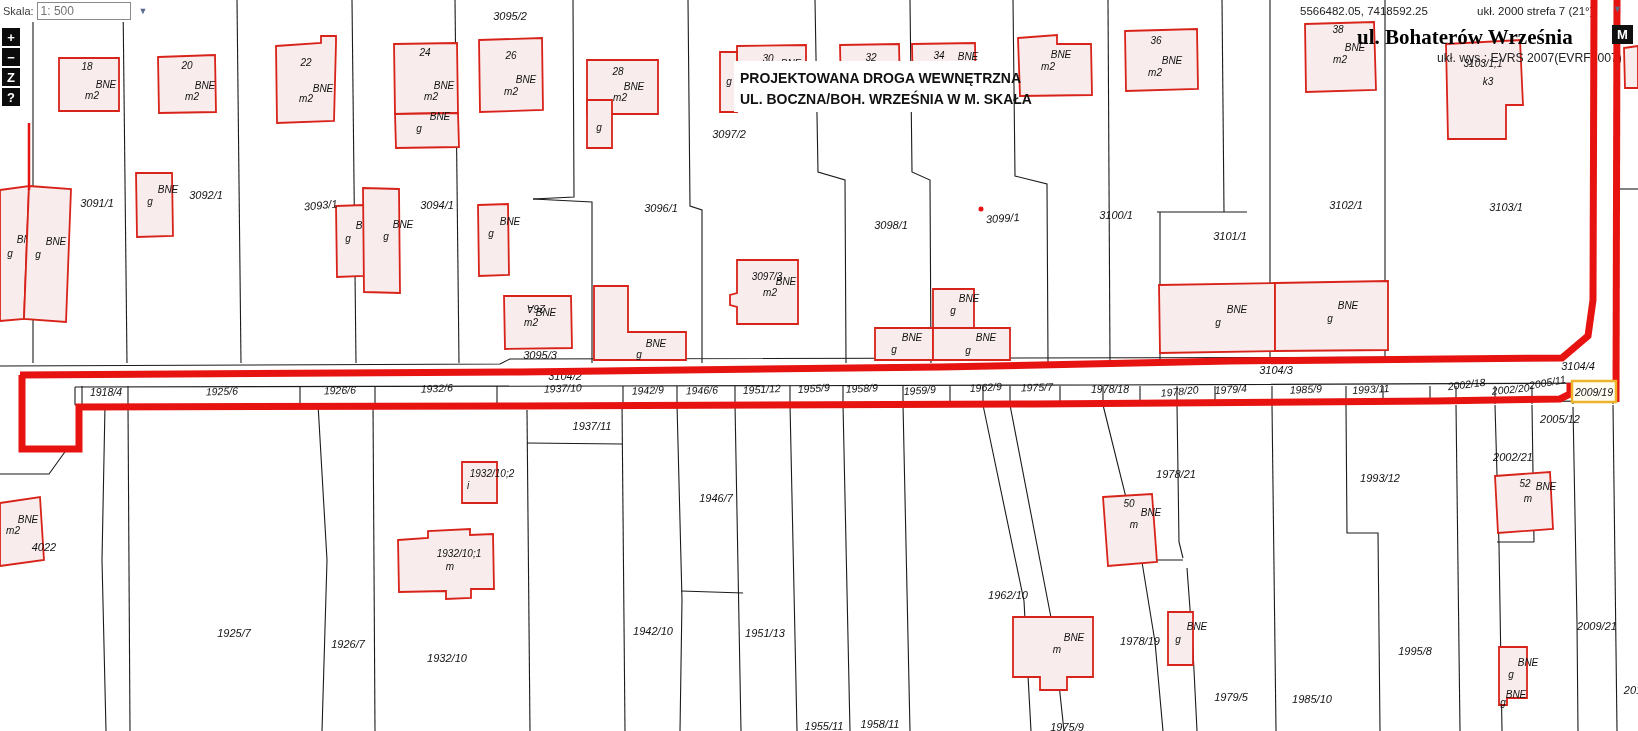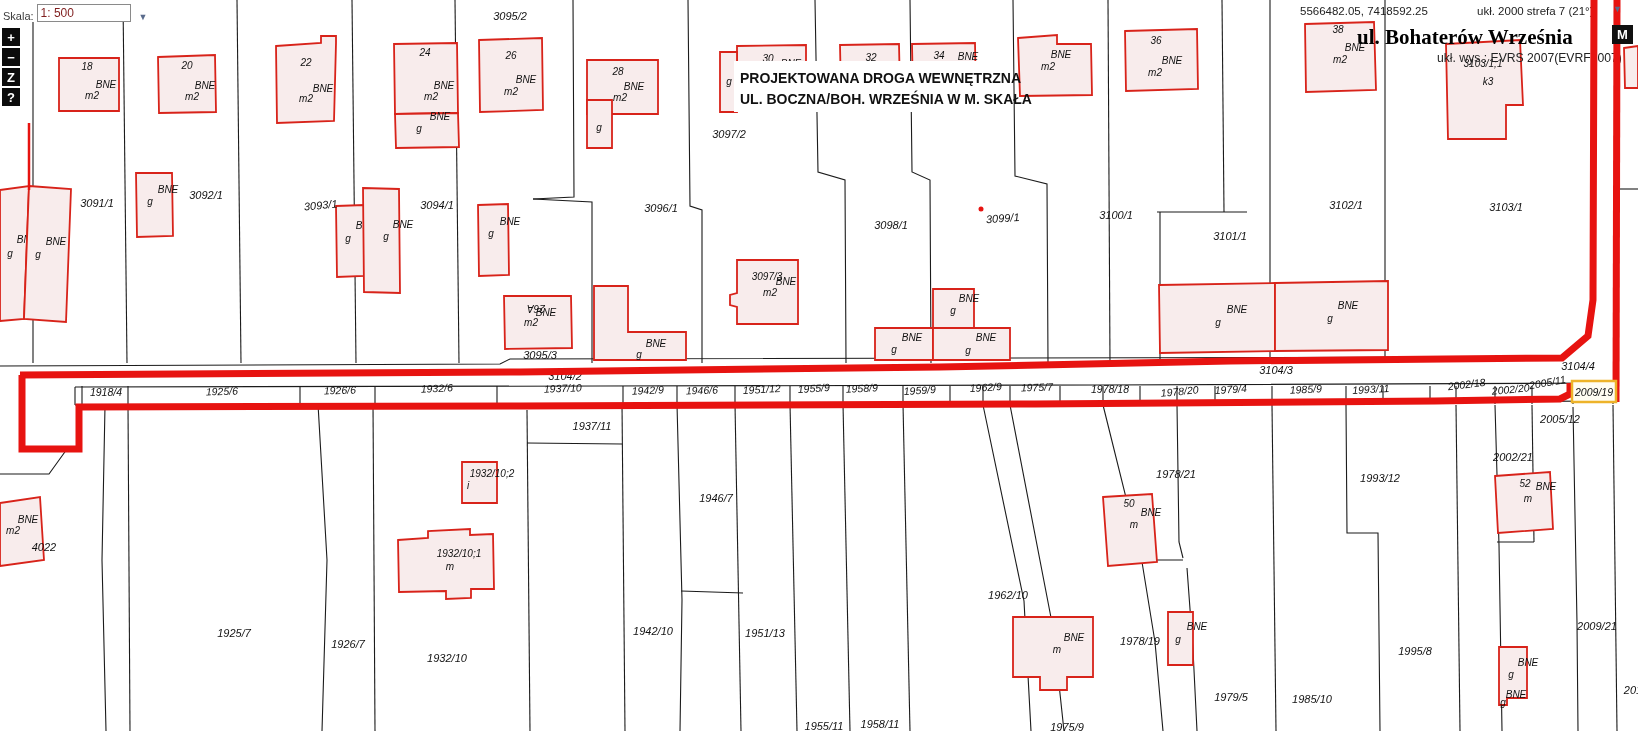--- a/index.html
+++ b/index.html
@@ -7,7 +7,7 @@
          font-family:"Liberation Sans",sans-serif;}
   #map-svg{position:absolute;left:0;top:0;}
   .scale-panel{position:absolute;left:0;top:0;width:160px;height:22px;background:#fff;
-               display:flex;align-items:flex-end;z-index:5;}
+               display:flex;align-items:center;z-index:5;}
   .scale-label{font-size:11px;color:#3c3c3c;margin-left:3px;white-space:nowrap;}
   .scale-box{margin-left:3px;width:86px;height:16px;border:1px solid #8a8a8a;background:#fff;
              font-size:12px;color:#7f1d1d;padding:0 3px;line-height:16px;cursor:pointer;}

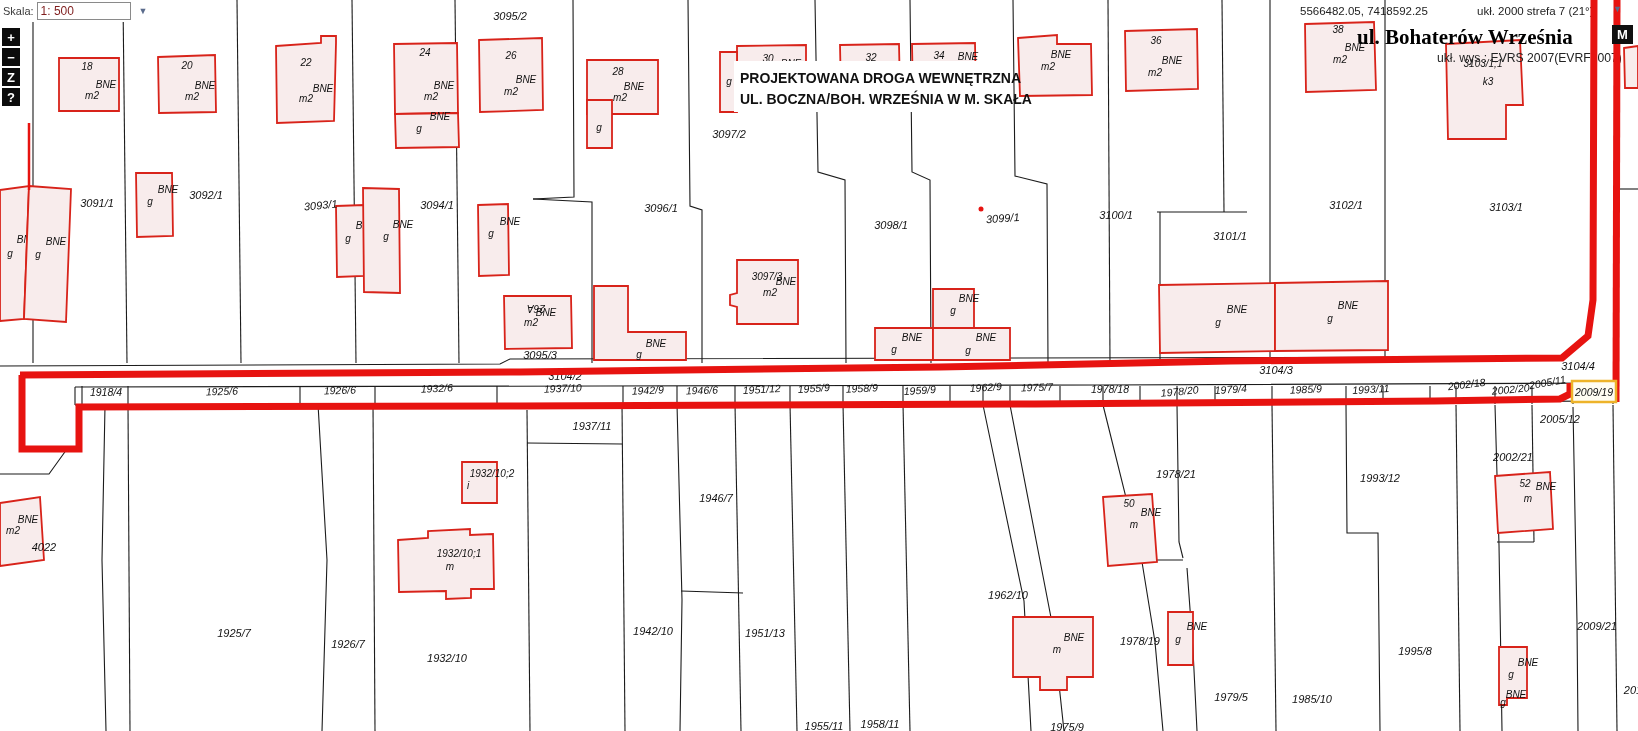--- a/index.html
+++ b/index.html
@@ -10,7 +10,7 @@
                display:flex;align-items:center;z-index:5;}
   .scale-label{font-size:11px;color:#3c3c3c;margin-left:3px;white-space:nowrap;}
   .scale-box{margin-left:3px;width:86px;height:16px;border:1px solid #8a8a8a;background:#fff;
-             font-size:12px;color:#7f1d1d;padding:0 3px;line-height:16px;cursor:pointer;}
+             font-size:12px;color:#737373;padding:0 3px;line-height:16px;cursor:pointer;}
   .scale-arrow{margin-left:8px;font-size:9px;color:#5a6b8c;cursor:pointer;}
   .zoom-col{position:absolute;left:2px;top:28px;display:flex;flex-direction:column;gap:2px;z-index:5;}
   .sq-btn{width:18px;height:18px;background:#0c0c0c;color:#fff;font-size:13px;font-weight:bold;

